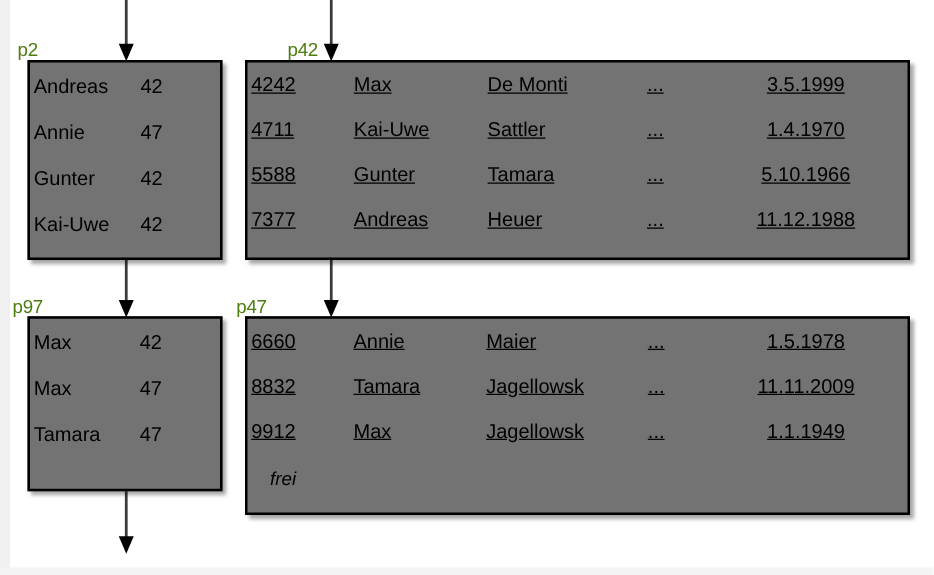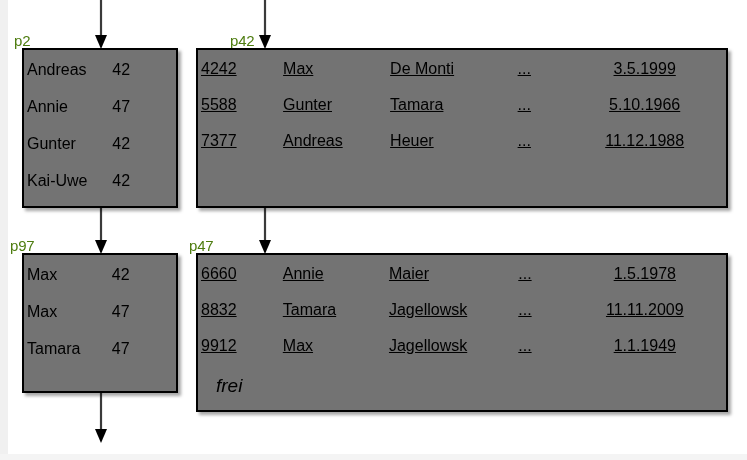--- a/index.html
+++ b/index.html
@@ -158,6 +158,13 @@
           <td class="c4">3.5.1999</td>
         </tr>
         <tr>
+          <td class="c0">4711</td>
+          <td class="c1">Kai-Uwe</td>
+          <td class="c2">Sattler</td>
+          <td class="c3">...</td>
+          <td class="c4">1.4.1970</td>
+        </tr>
+        <tr>
           <td class="c0">5588</td>
           <td class="c1">Gunter</td>
           <td class="c2">Tamara</td>

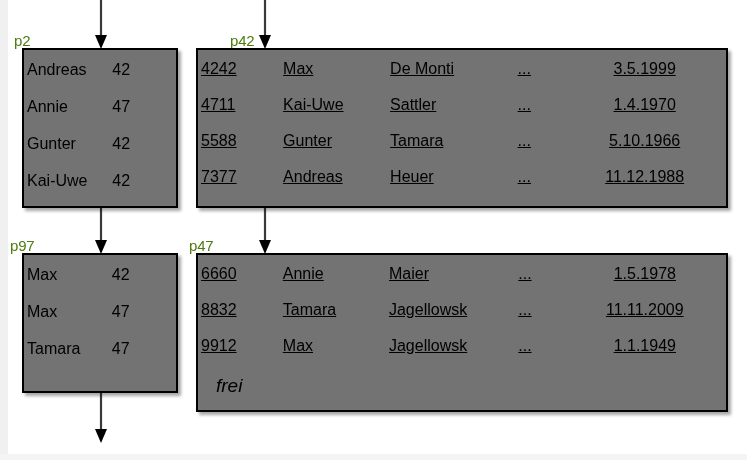--- a/index.html
+++ b/index.html
@@ -69,7 +69,7 @@
   .free-label {
     position: absolute;
     left: 18px;
-    font-size: 19px;
+    font-size: 15px;
     font-style: italic;
     font-family: "Liberation Sans", sans-serif;
     color: #000000;

